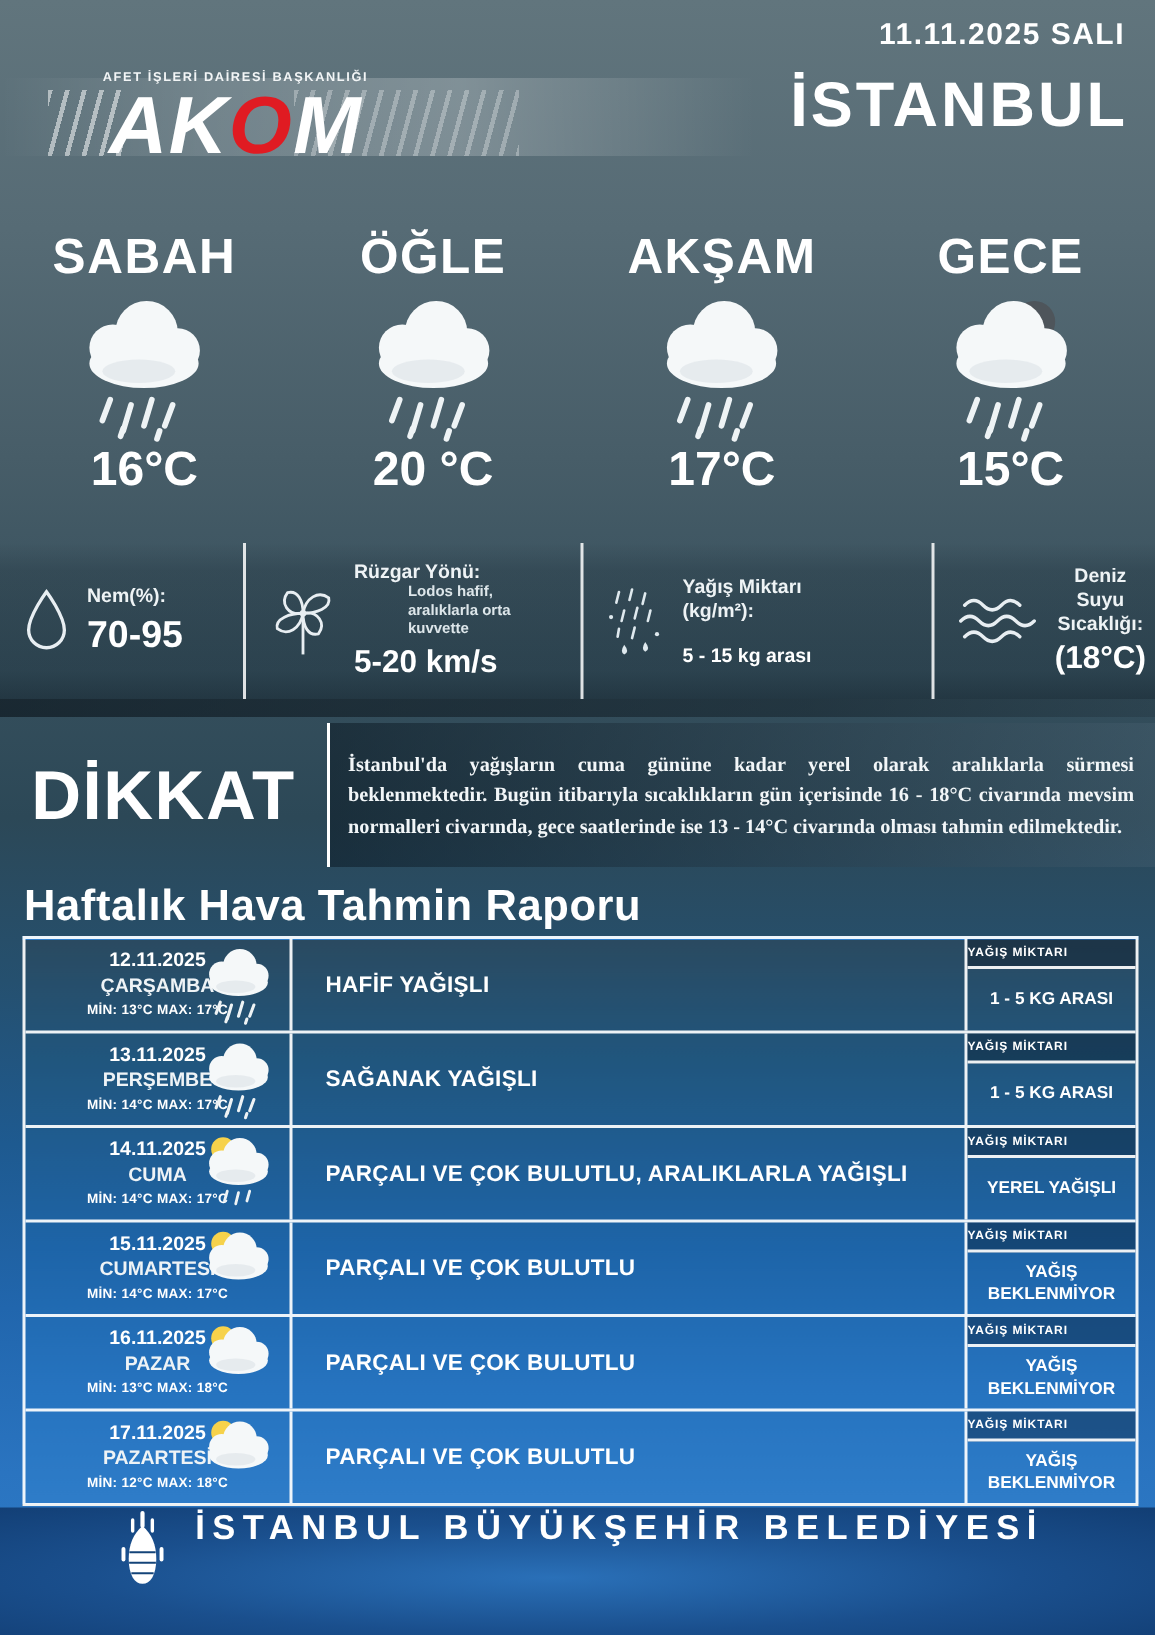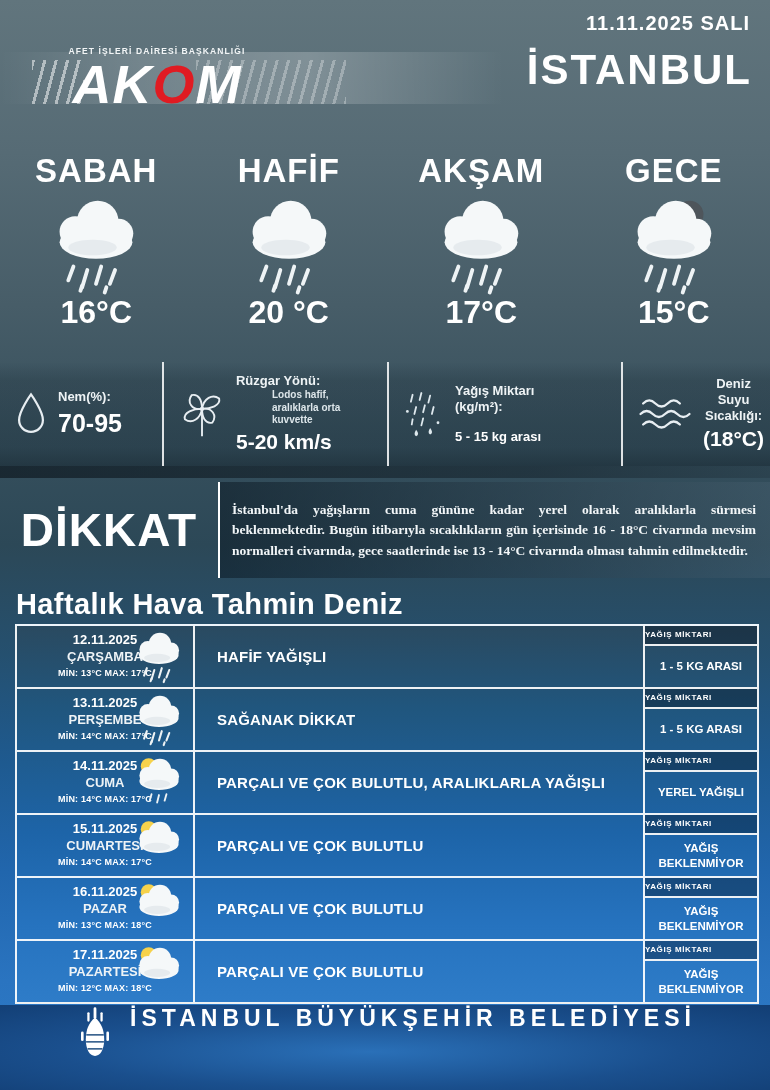--- a/index.html
+++ b/index.html
@@ -120,7 +120,7 @@
       <div class="p-temp">16°C</div>
     </div>
     <div class="pcard">
-      <div class="p-label">HAFİF</div>
+      <div class="p-label">ÖĞLE</div>
       <span class="p-icon"><svg viewBox="0 0 64 60">
             <g fill="#f5f8f9">
               <circle cx="20" cy="23" r="9"></circle>

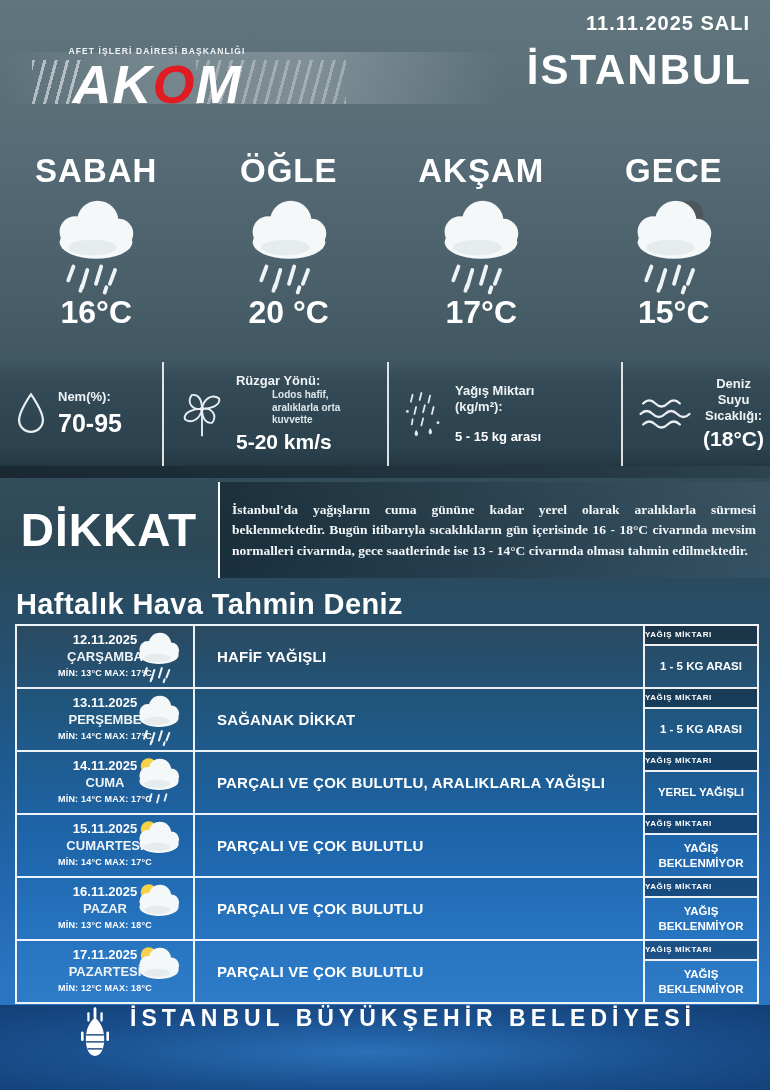--- a/index.html
+++ b/index.html
@@ -267,7 +267,7 @@
     </div>
   </div>
 
-  <div class="weekly-title">Haftalık Hava Tahmin Deniz</div>
+  <div class="weekly-title">Haftalık Hava Tahmin Raporu</div>
   <div class="wtable">
 
     <div class="wrow">

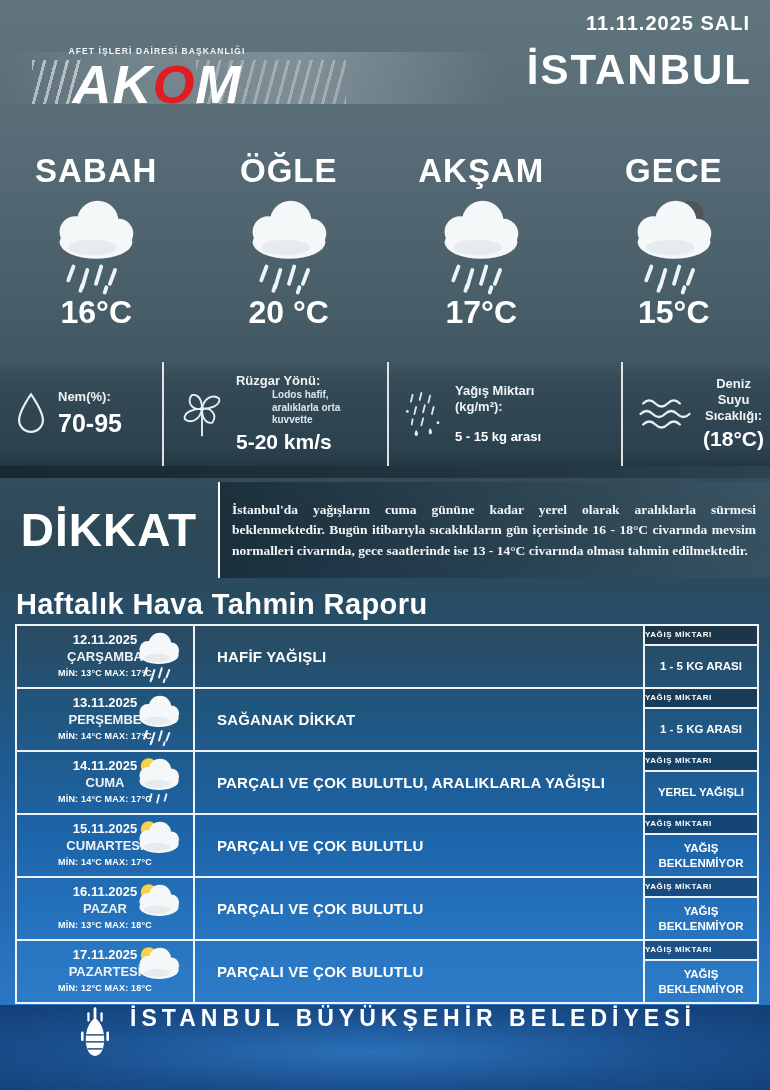--- a/index.html
+++ b/index.html
@@ -326,7 +326,7 @@
             </svg></span>
       </div>
       <div class="desc-cell">
-          <span>SAĞANAK DİKKAT</span>
+          <span>SAĞANAK YAĞIŞLI</span>
         </div>
       <div class="rain-cell">
         <div class="rain-head">YAĞIŞ MİKTARI</div>

